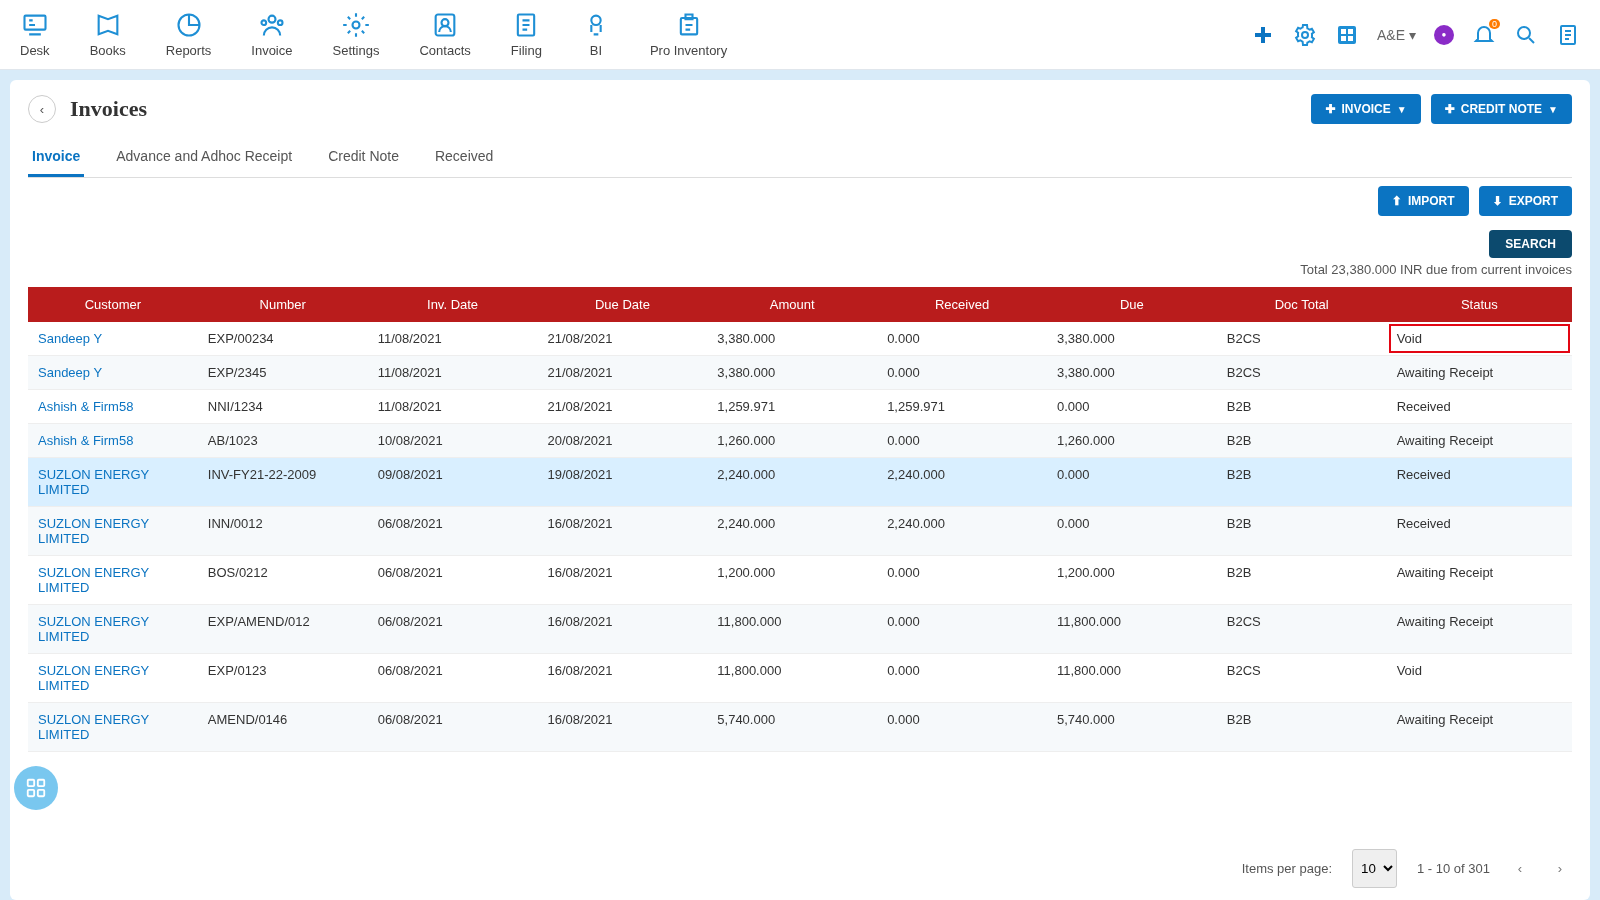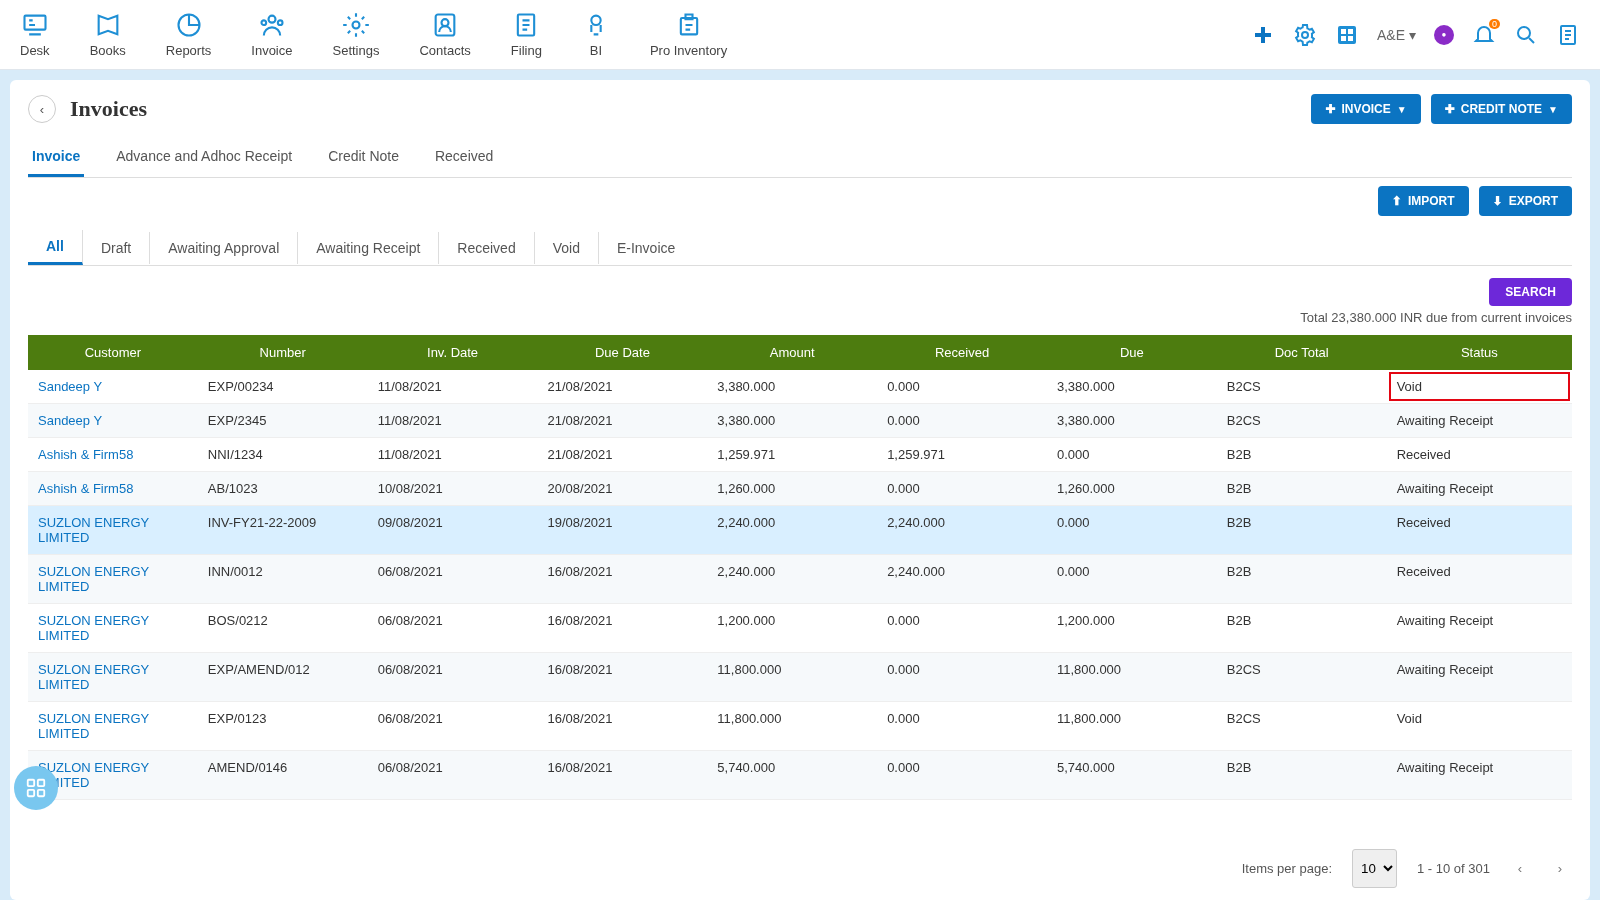--- a/index.html
+++ b/index.html
@@ -235,15 +235,6 @@
       </button>
   </div>
 
-  <div class="tabs2" id="tabs2">
-      <div class="ftab active">All</div>
-      <div class="ftab">Draft</div>
-      <div class="ftab">Awaiting Approval</div>
-      <div class="ftab">Awaiting Receipt</div>
-      <div class="ftab">Received</div>
-      <div class="ftab">Void</div>
-      <div class="ftab">E-Invoice</div>
-    </div>
 
   <div class="search-row">
       <button class="search-btn">SEARCH</button>

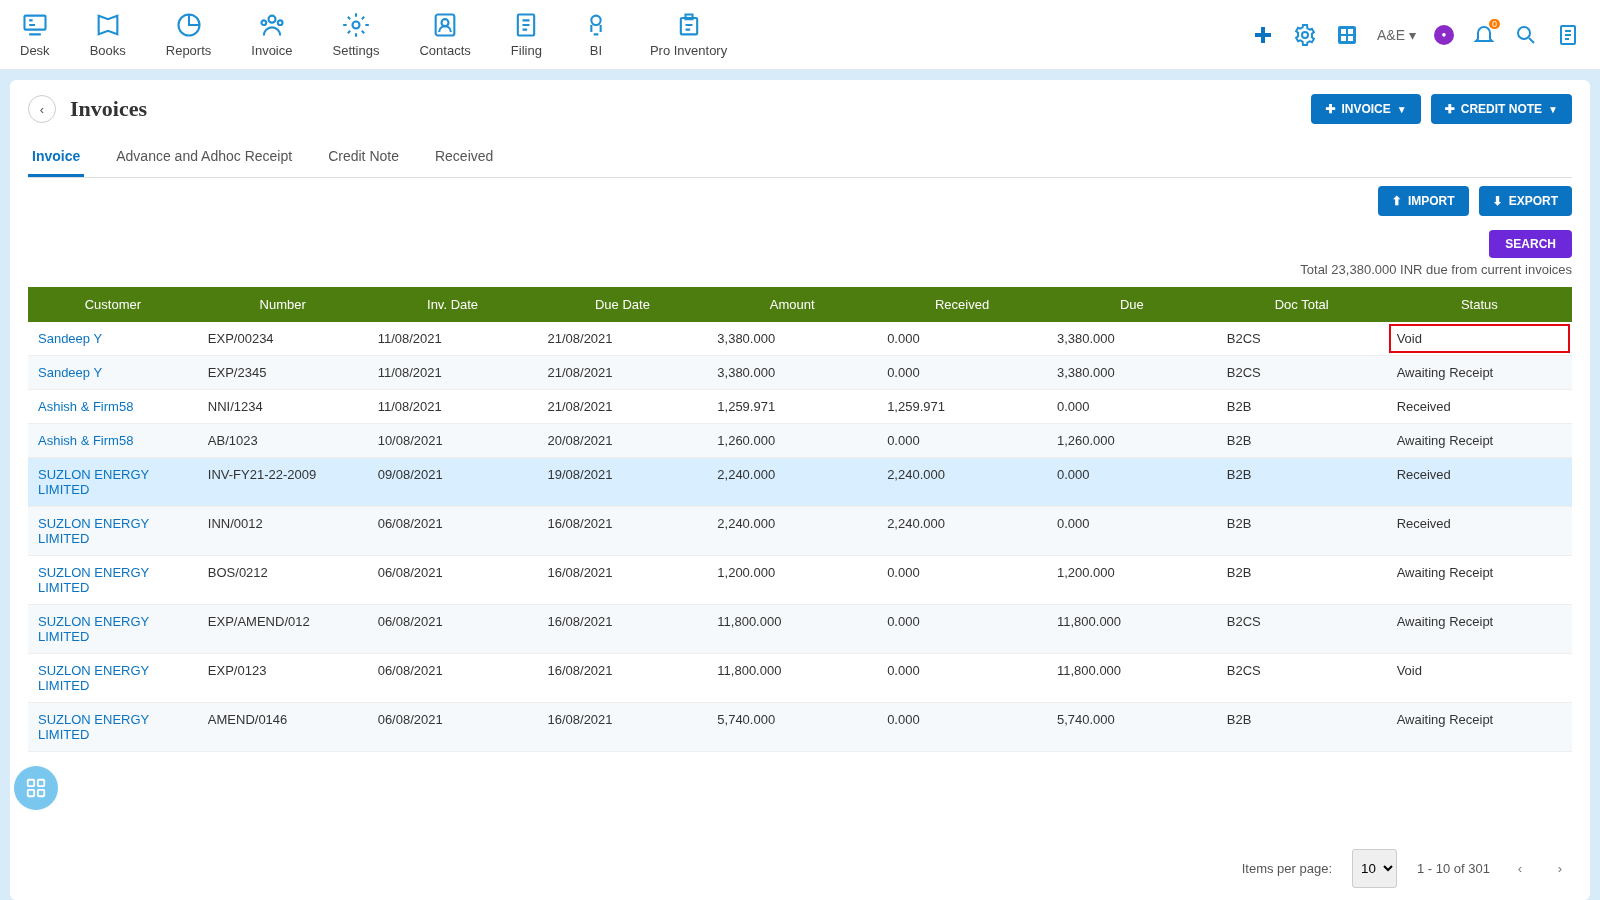--- a/index.html
+++ b/index.html
@@ -40,7 +40,7 @@
 .tabs2 .ftab.active { color:#0b74c2; border-bottom:3px solid #0b74c2; font-weight:600; }
 
 .search-row { display:flex; justify-content:flex-end; margin-bottom:4px; }
-.search-btn { background:#6d28d9; color:#fff; border:none; border-radius:4px; padding:7px 16px; font-size:12px; font-weight:600; cursor:pointer; }
+.search-btn { background:#0c4a6e; color:#fff; border:none; border-radius:4px; padding:7px 16px; font-size:12px; font-weight:600; cursor:pointer; }
 .summary { text-align:right; color:#555; font-size:13px; margin-bottom:10px; }
 
 

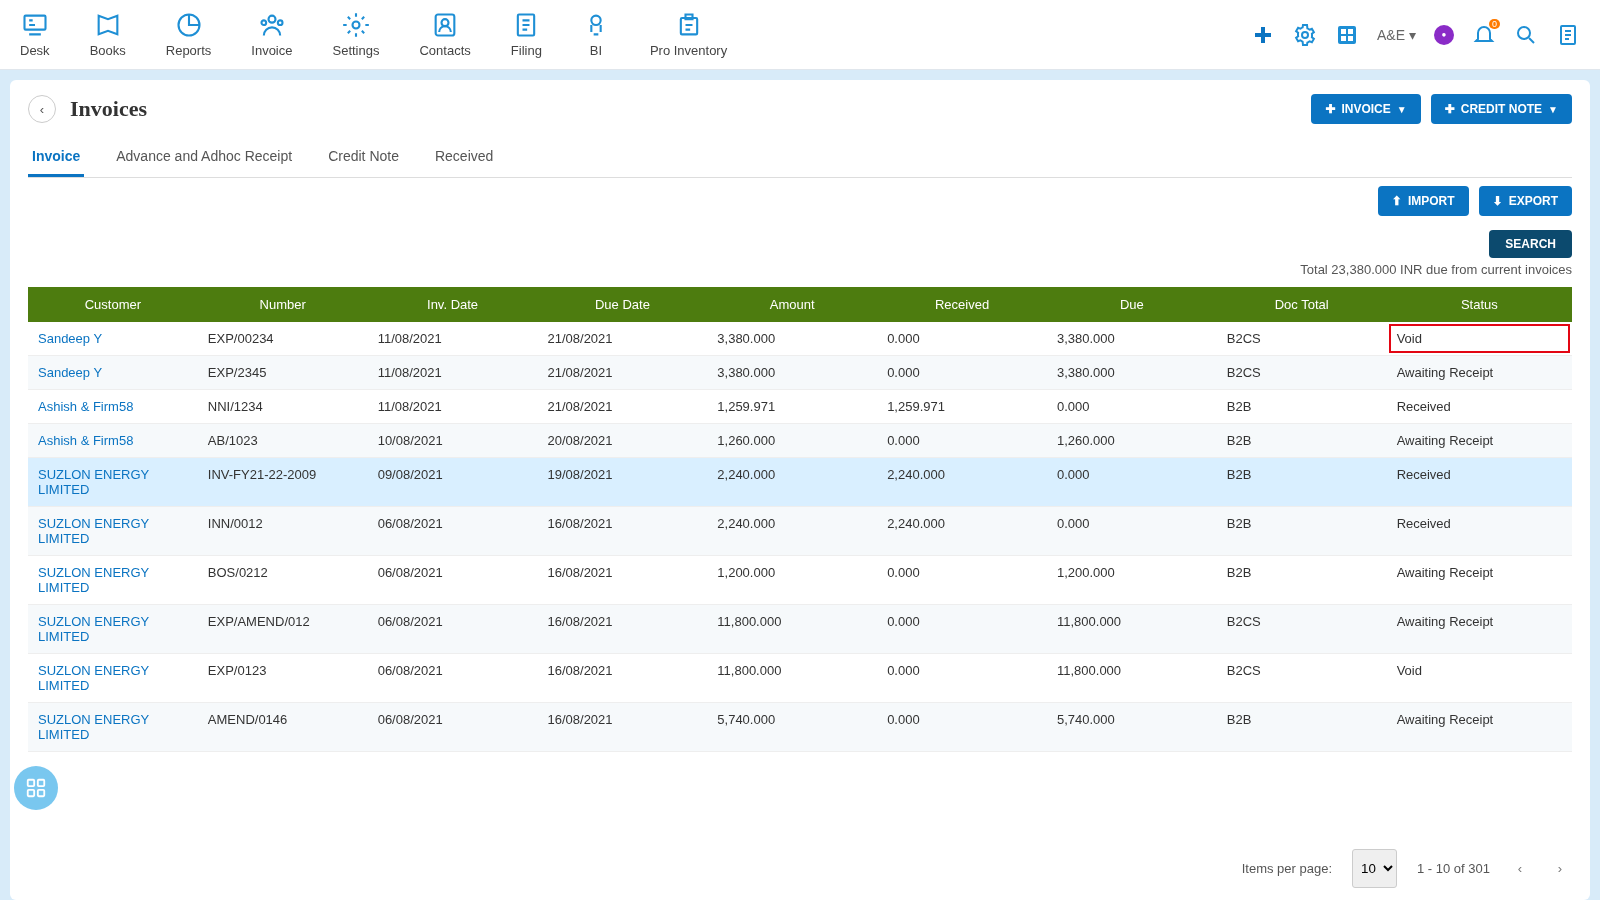--- a/index.html
+++ b/index.html
@@ -45,7 +45,7 @@
 
 
 table.data { width:100%; border-collapse:collapse; table-layout:fixed; }
-table.data th { background:#4d7c0f; color:#fff; padding:10px 8px; font-weight:500; font-size:13px; text-align:center; }
+table.data th { background:#b91c1c; color:#fff; padding:10px 8px; font-weight:500; font-size:13px; text-align:center; }
 table.data td { padding:9px 10px; border-bottom:1px solid #eee; font-size:13px; vertical-align:top; }
 table.data tbody tr:nth-child(even) { background:#f6f9fb; }
 table.data tbody tr.hl { background:#d9efff !important; }

